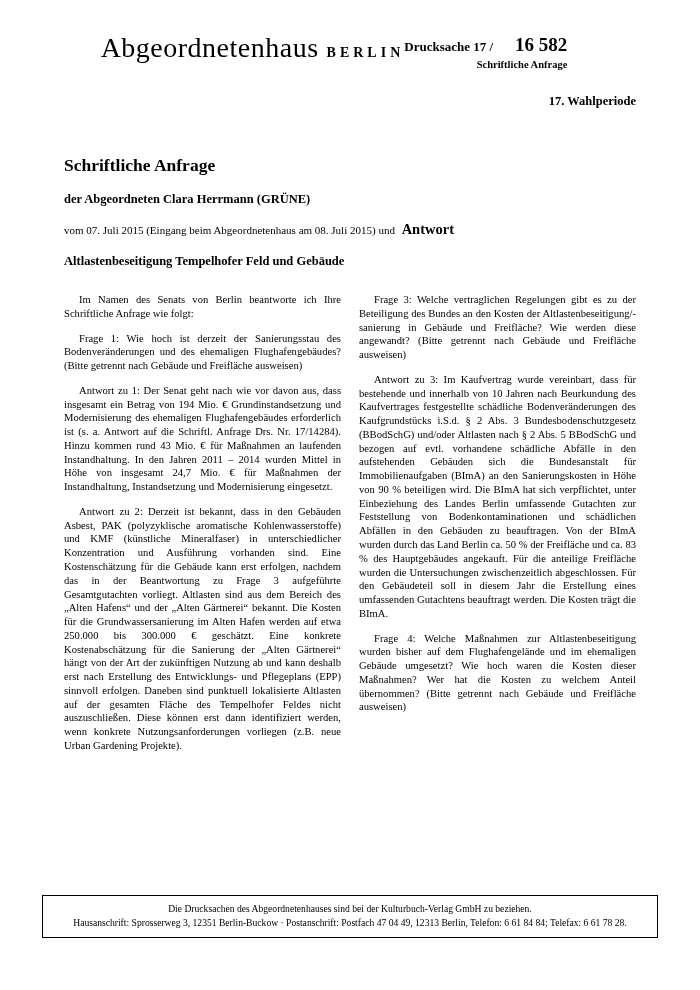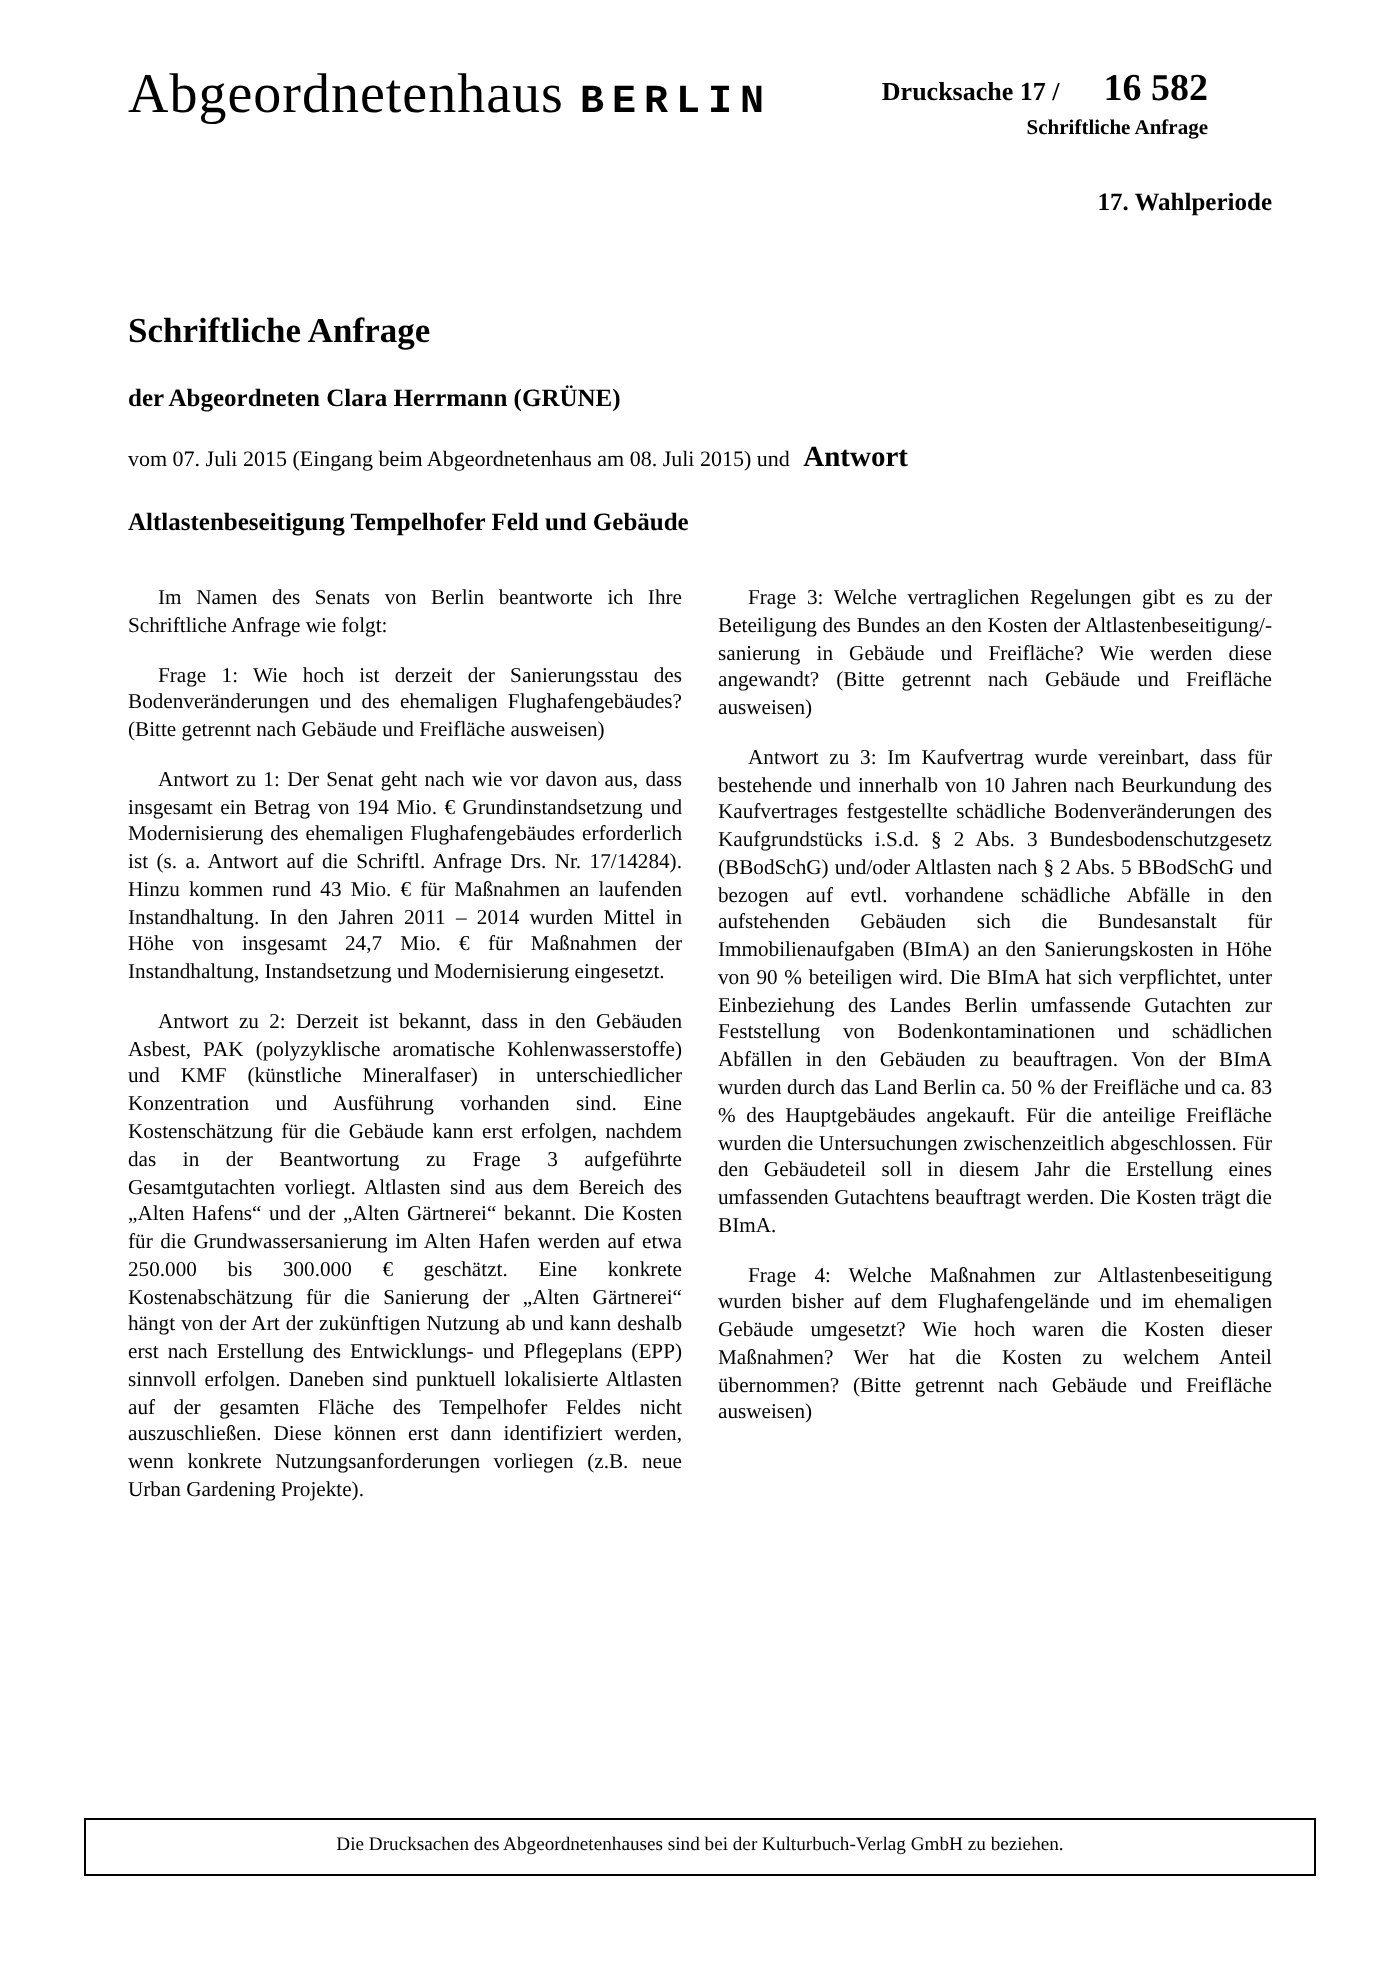--- a/index.html
+++ b/index.html
@@ -17,7 +17,7 @@
   
   .header-row {
     display: flex;
-    justify-content: space-between;
+    justify-content: center;
     align-items: flex-start;
     padding: 32px 96px 0 64px;
   }

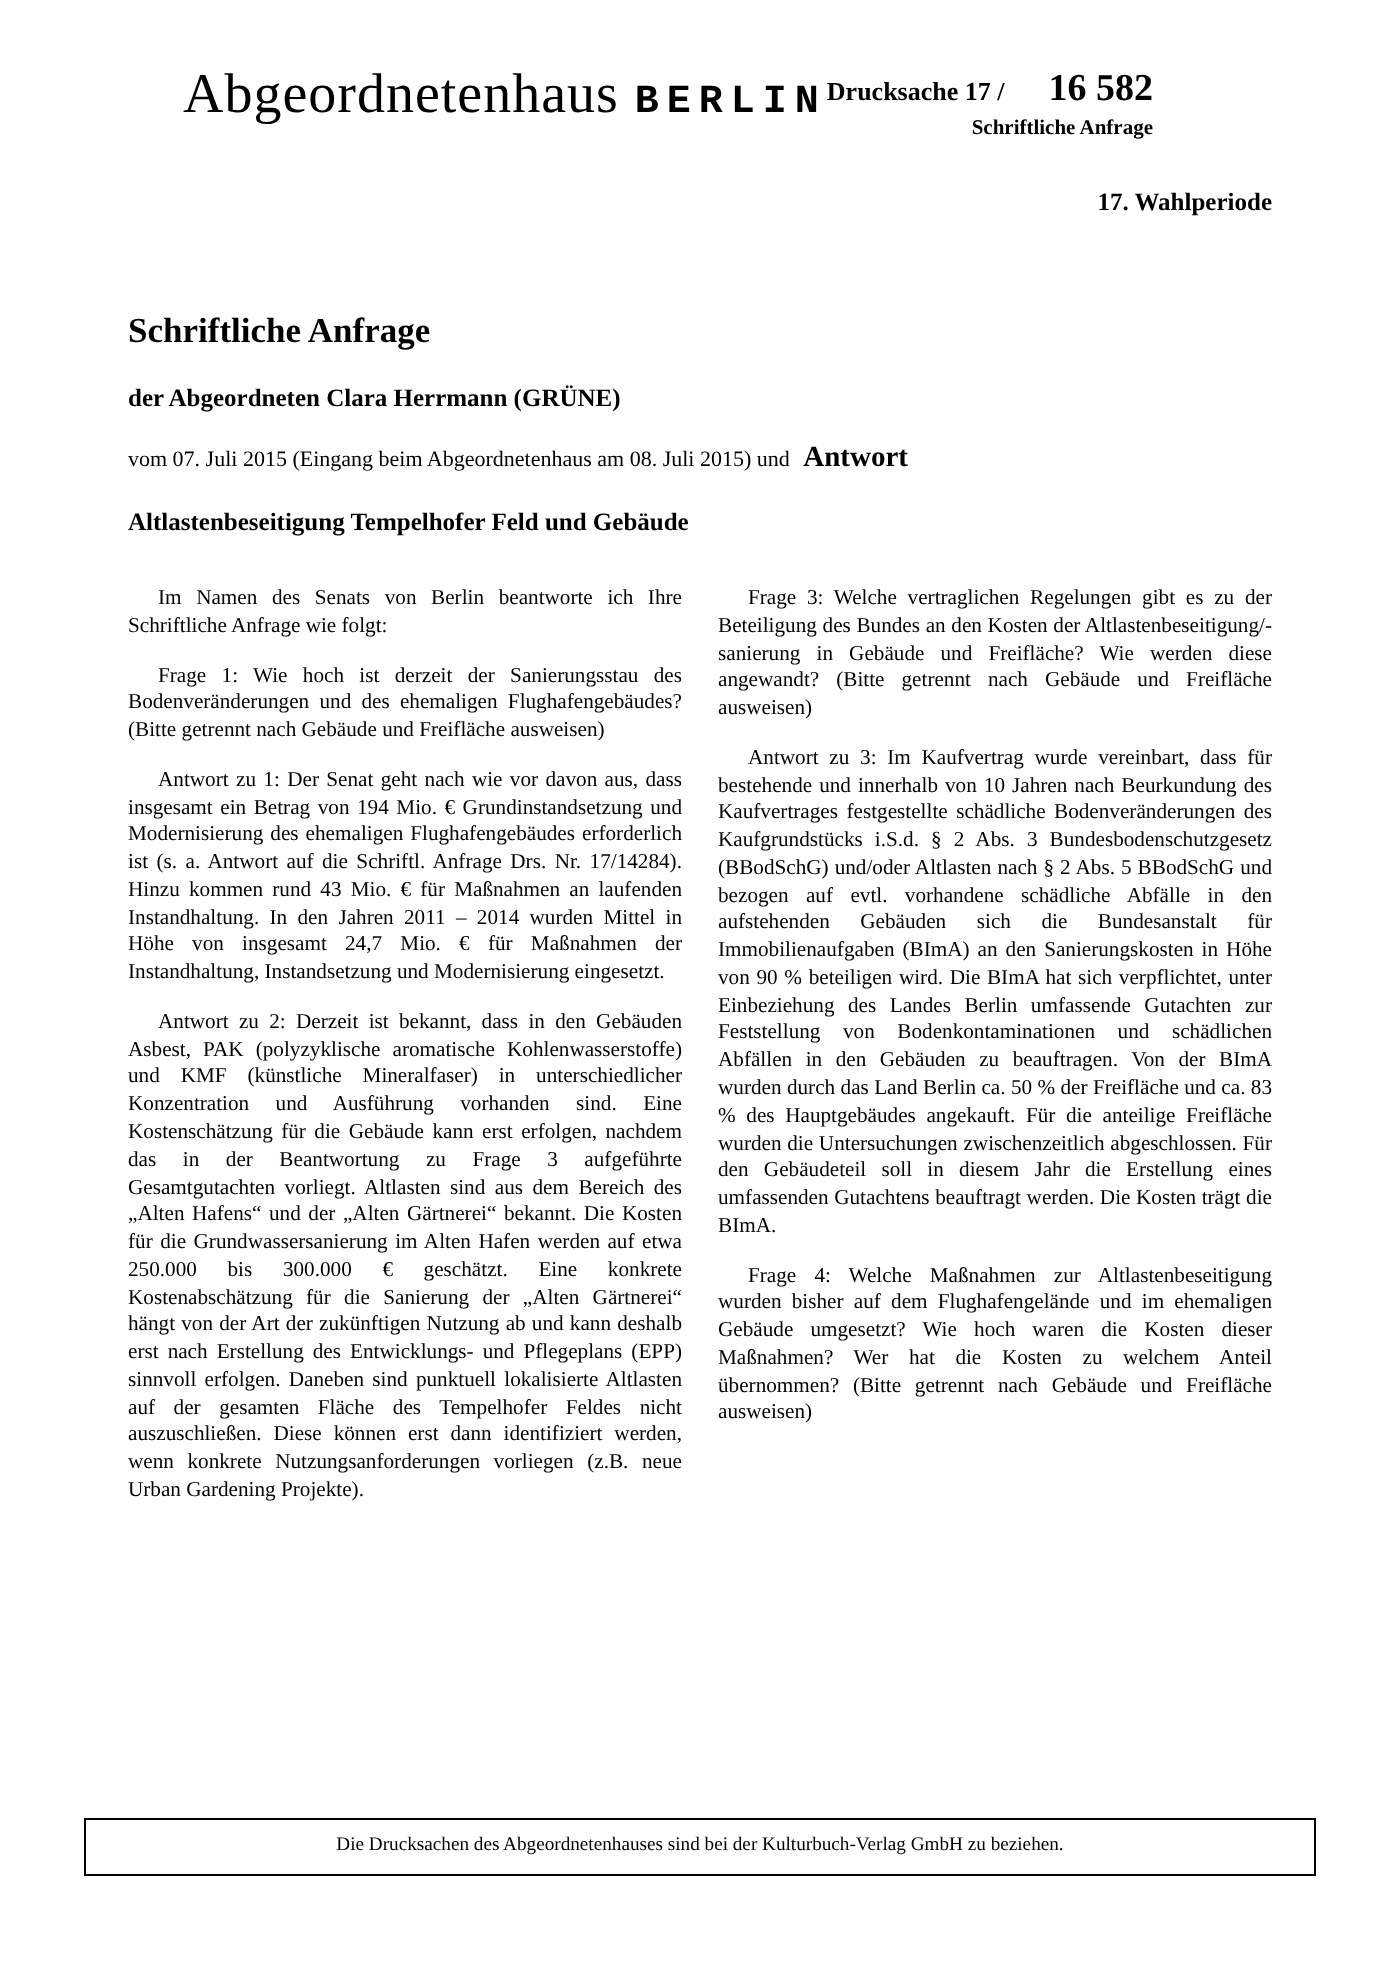--- a/index.html
+++ b/index.html
@@ -29,9 +29,9 @@
     letter-spacing: 0.5px;
   }
   .logo-sub {
-    font-family: Liberation Mono, monospace;
+    font-family: Liberation Serif, serif;
     font-weight: bold;
-    font-size: 20px;
+    font-size: 14px;
     letter-spacing: 4px;
     margin-left: 8px;
   }

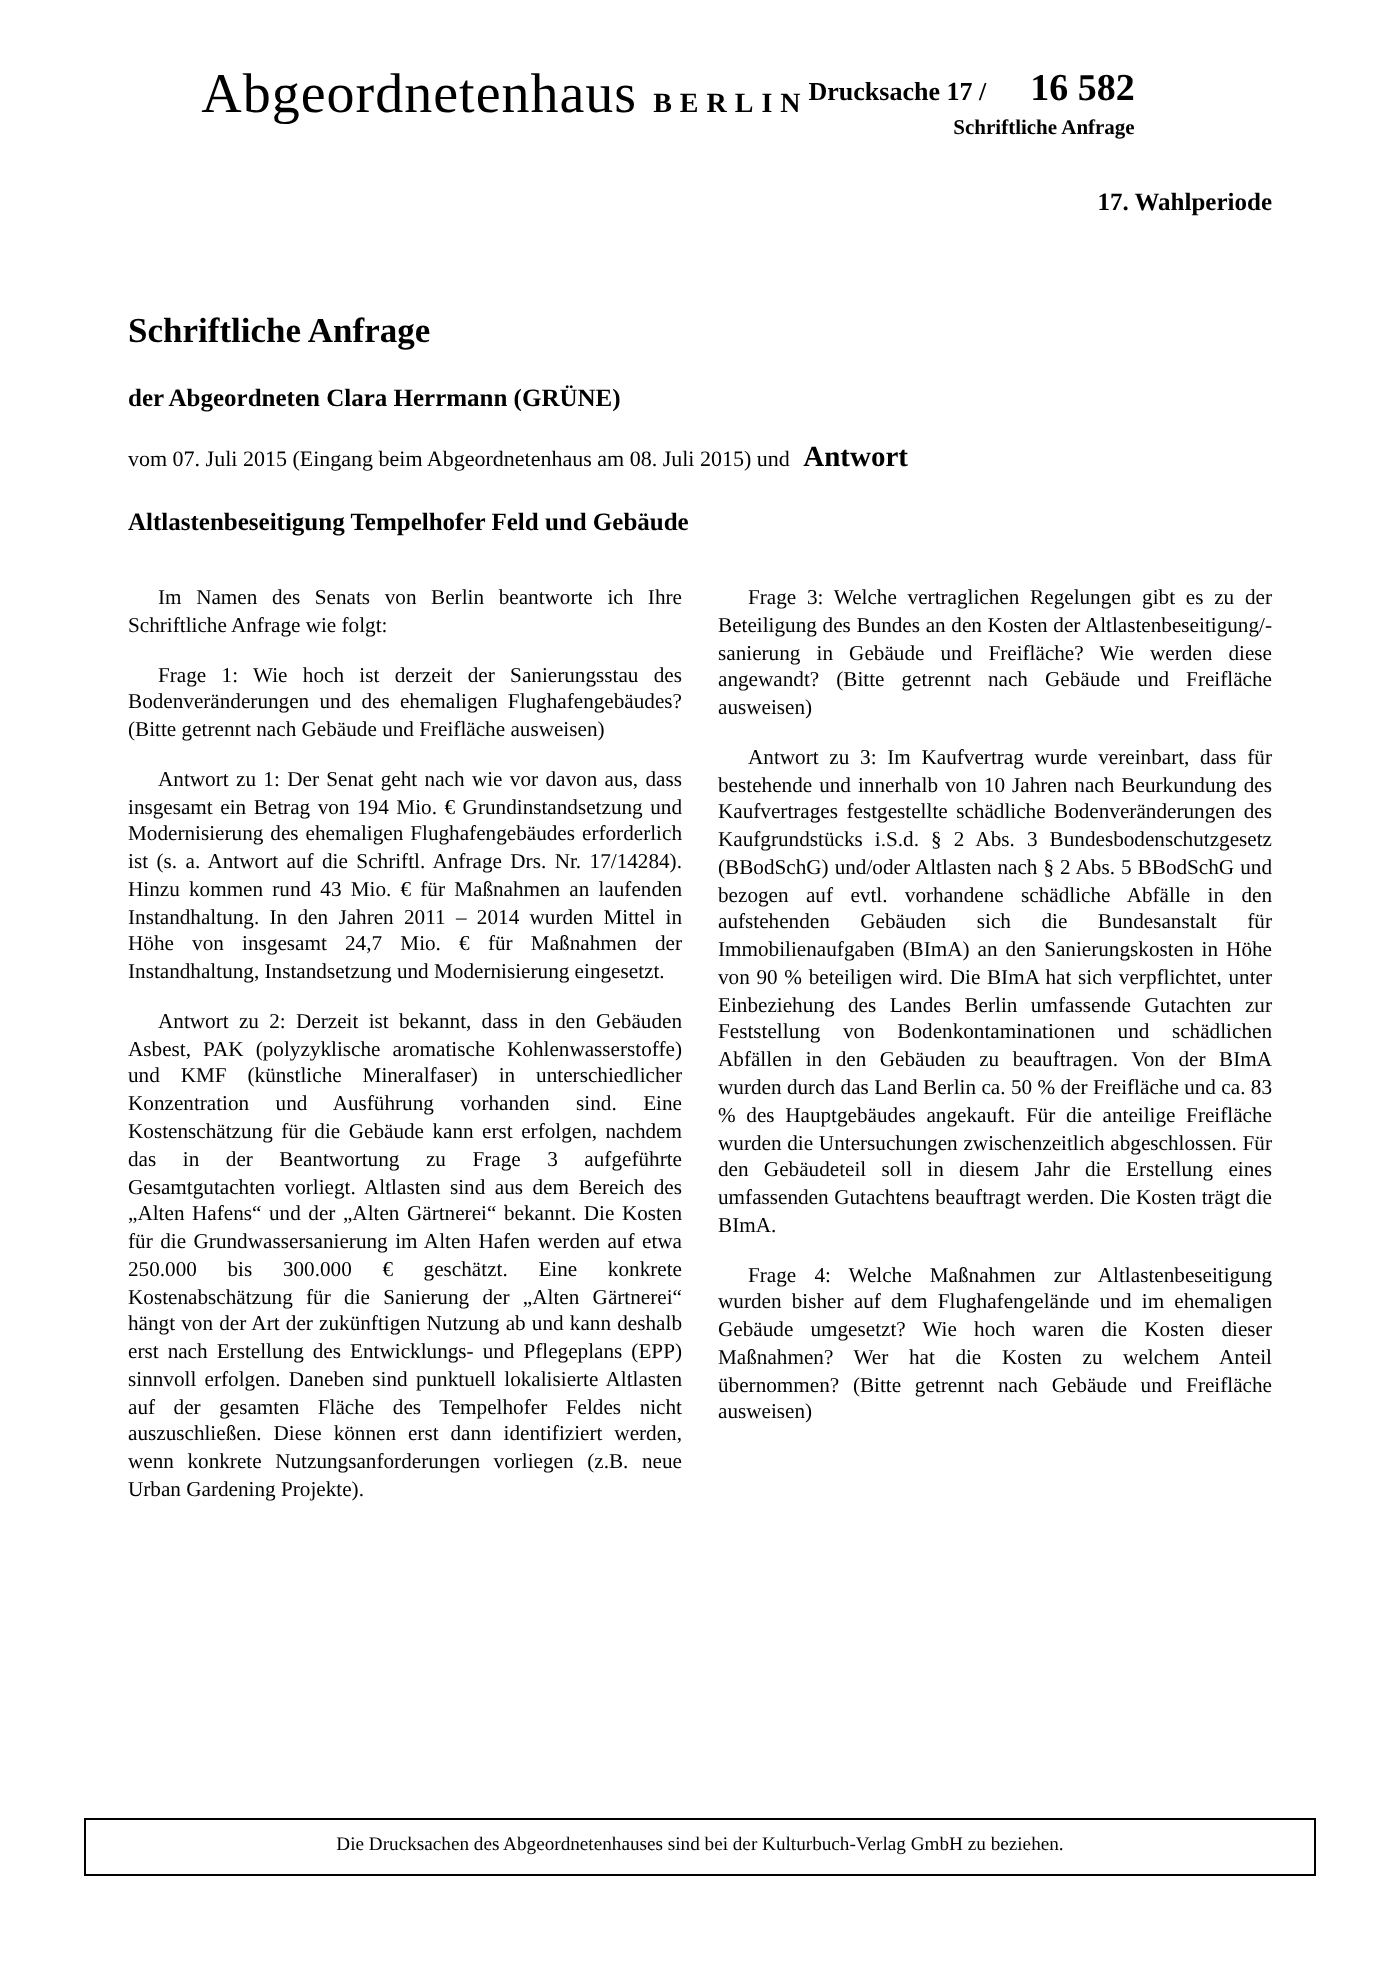--- a/index.html
+++ b/index.html
@@ -154,6 +154,7 @@
 
   <div class="footer-box">
     <div>Die Drucksachen des Abgeordnetenhauses sind bei der Kulturbuch-Verlag GmbH zu beziehen.</div>
+    <div>Hausanschrift: Sprosserweg 3, 12351 Berlin-Buckow · Postanschrift: Postfach 47 04 49, 12313 Berlin, Telefon: 6 61 84 84; Telefax: 6 61 78 28.</div>
   </div>
 
 </div>

